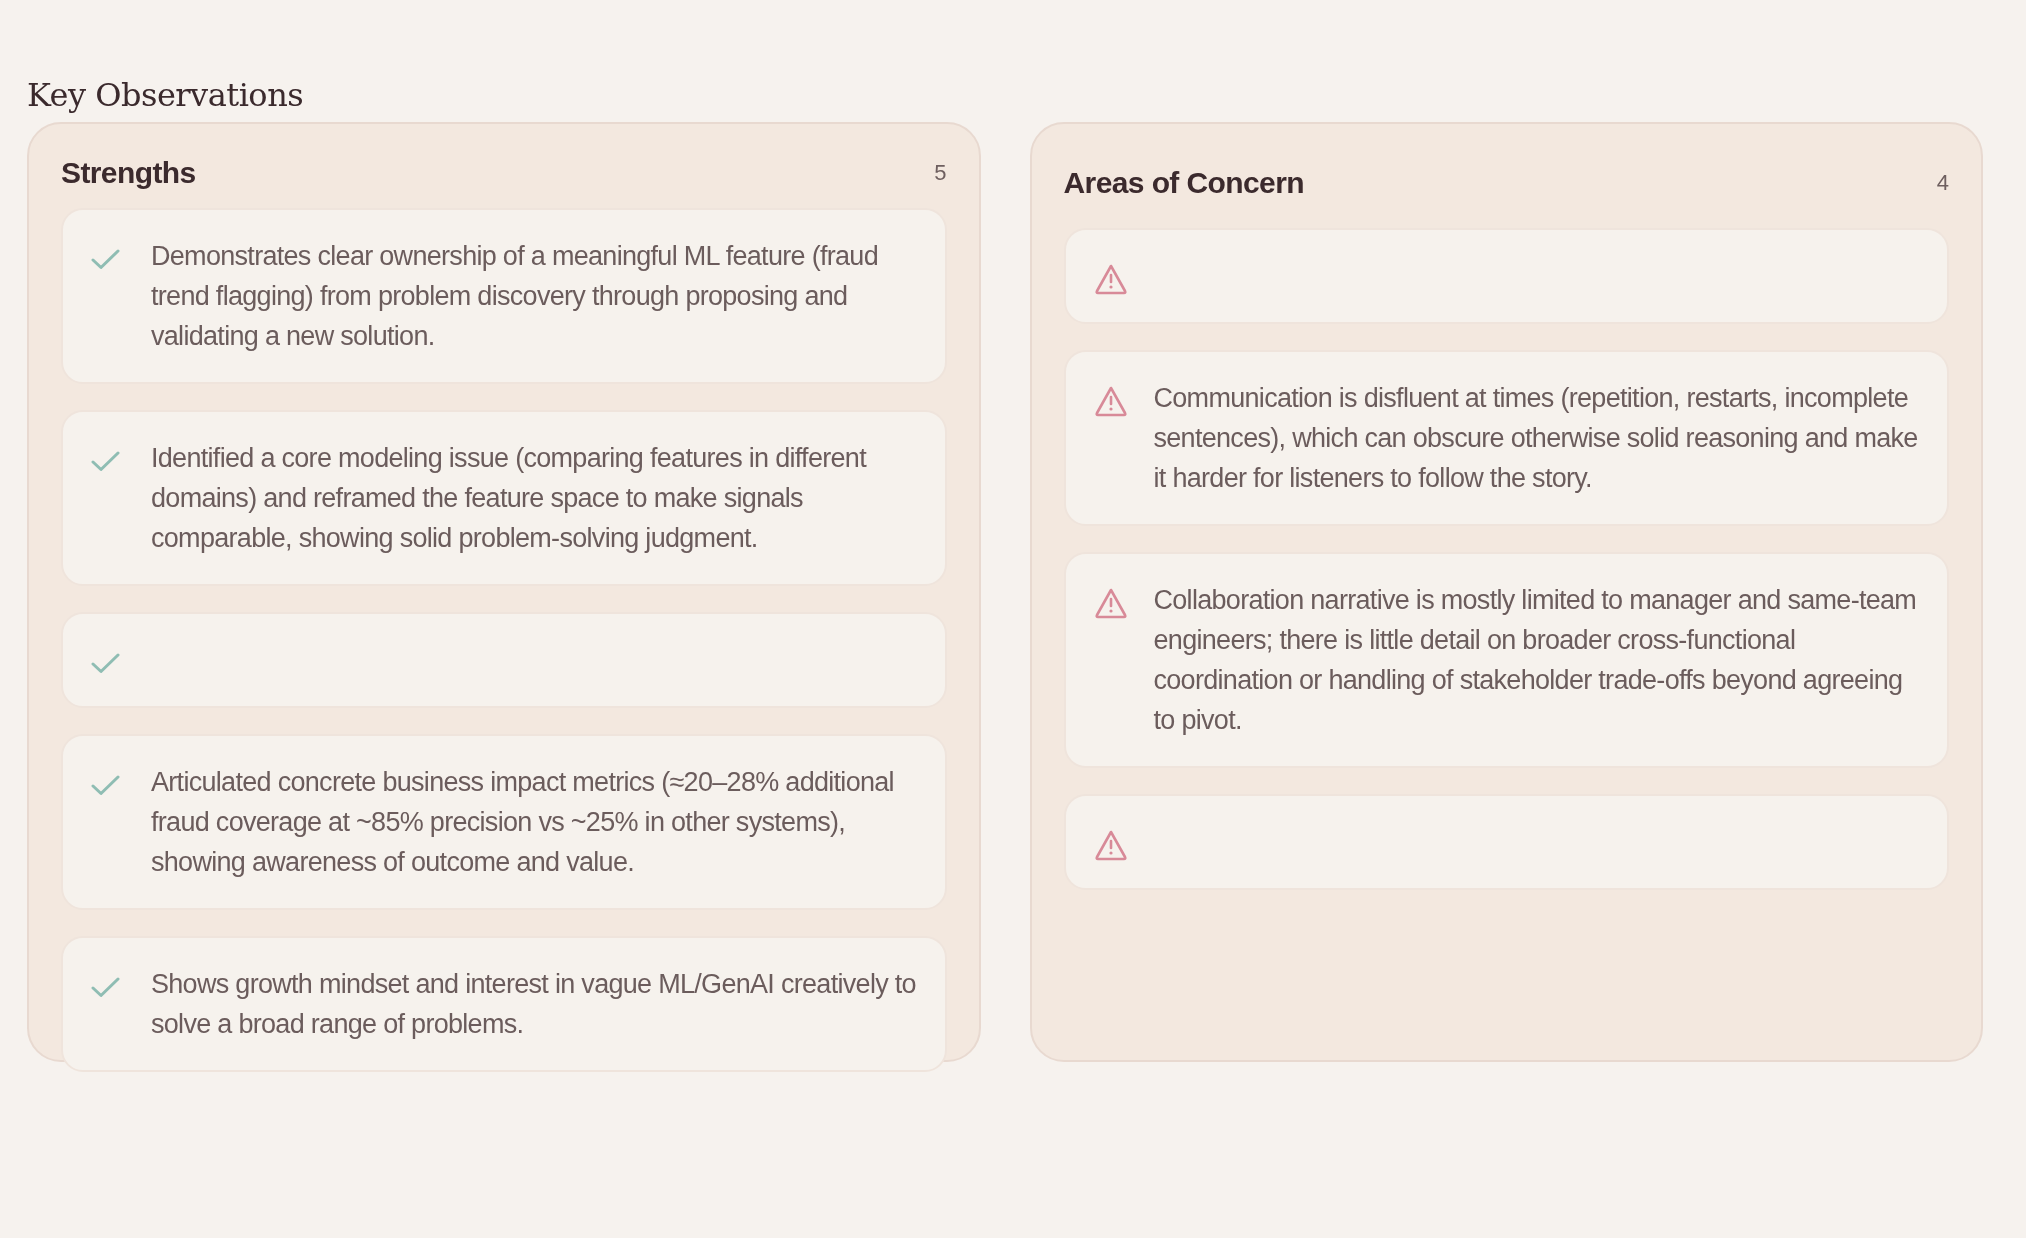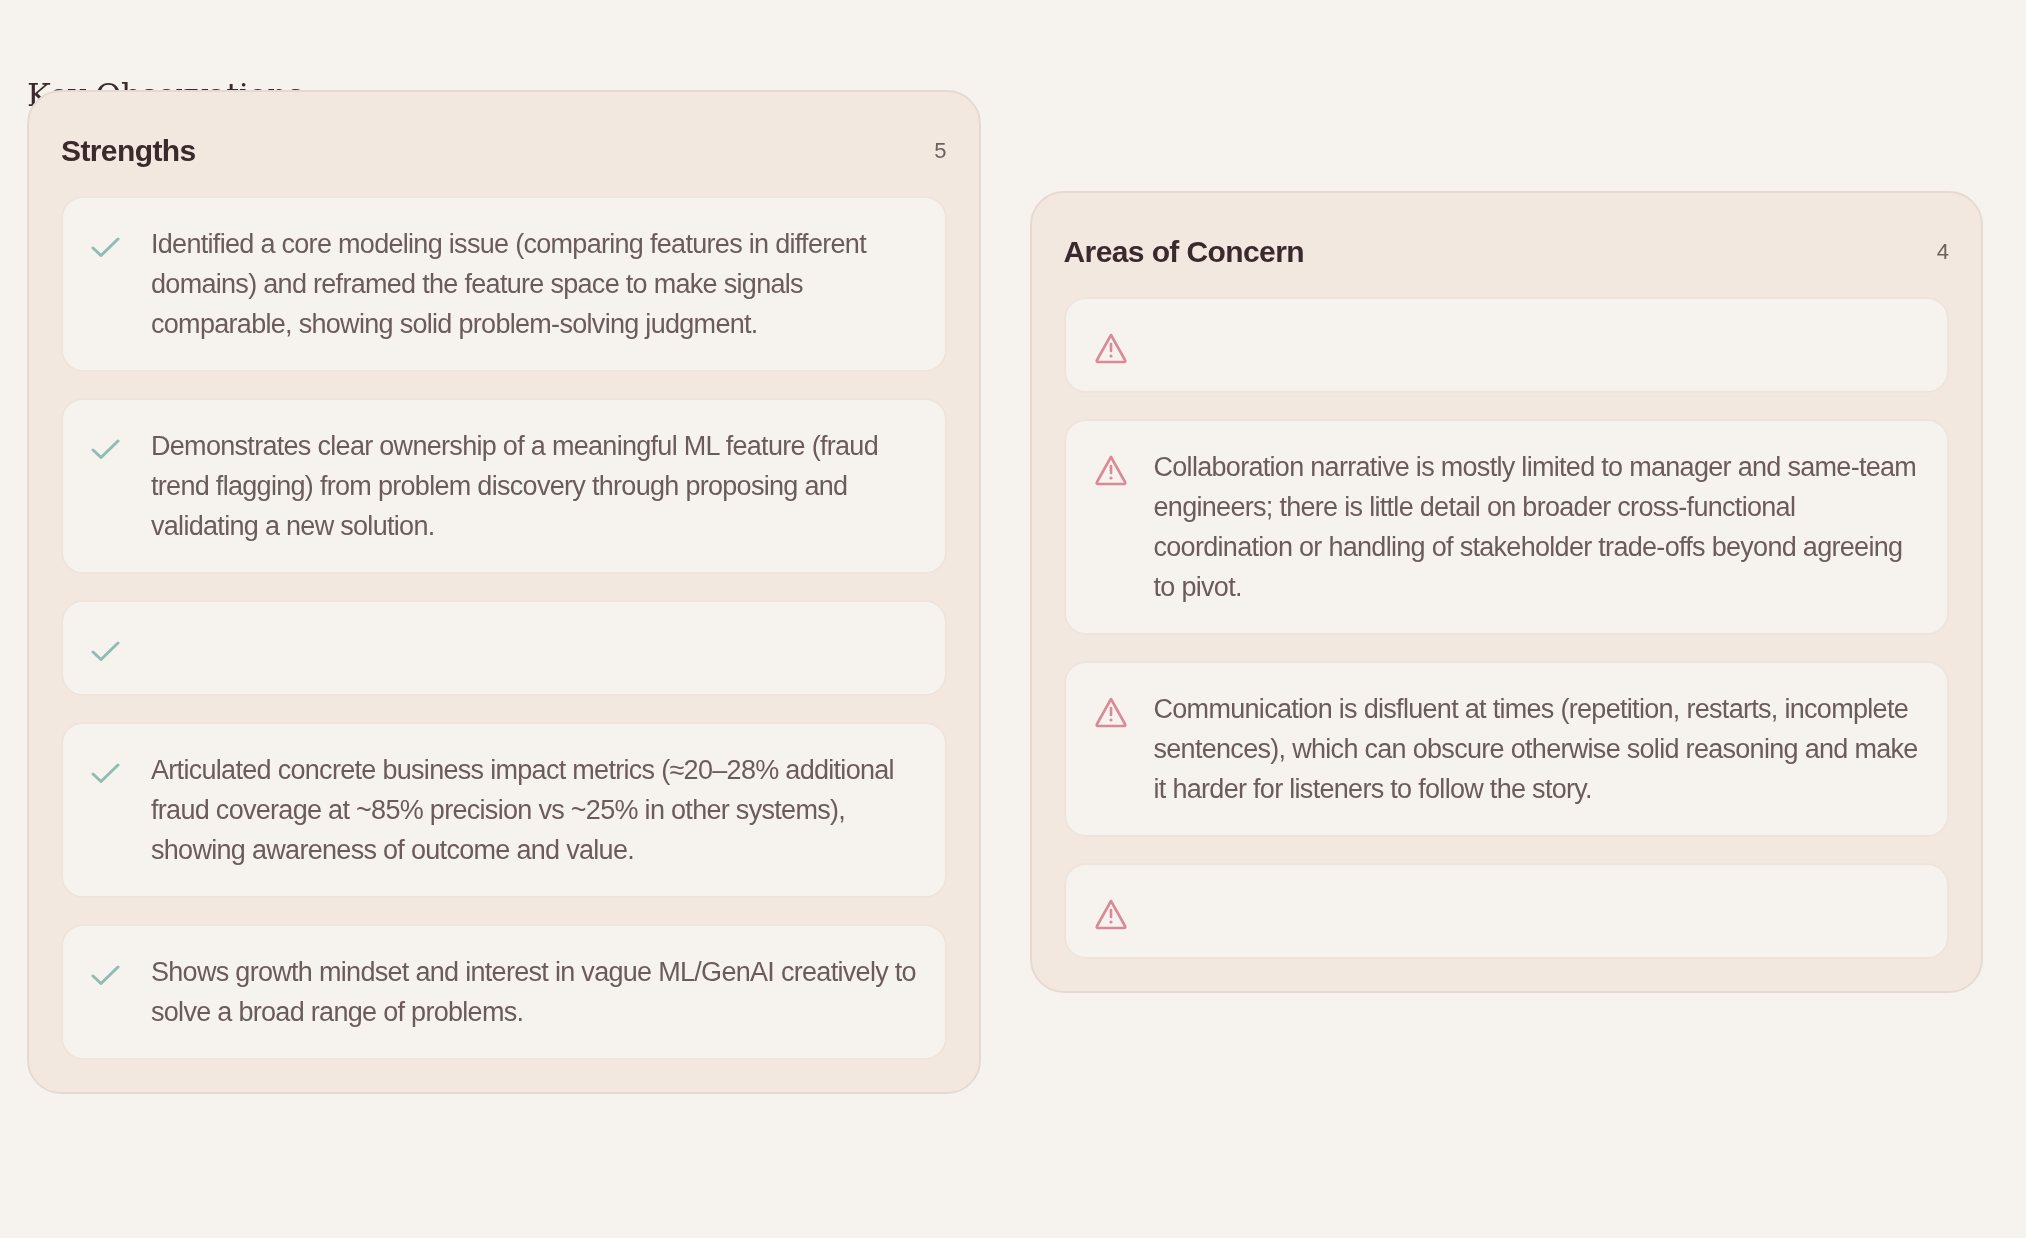--- a/index.html
+++ b/index.html
@@ -34,7 +34,6 @@
       height: 940px;
       display: flex;
       gap: 49px;
-      align-items: center;
     }
     .panel {
       flex: 1;

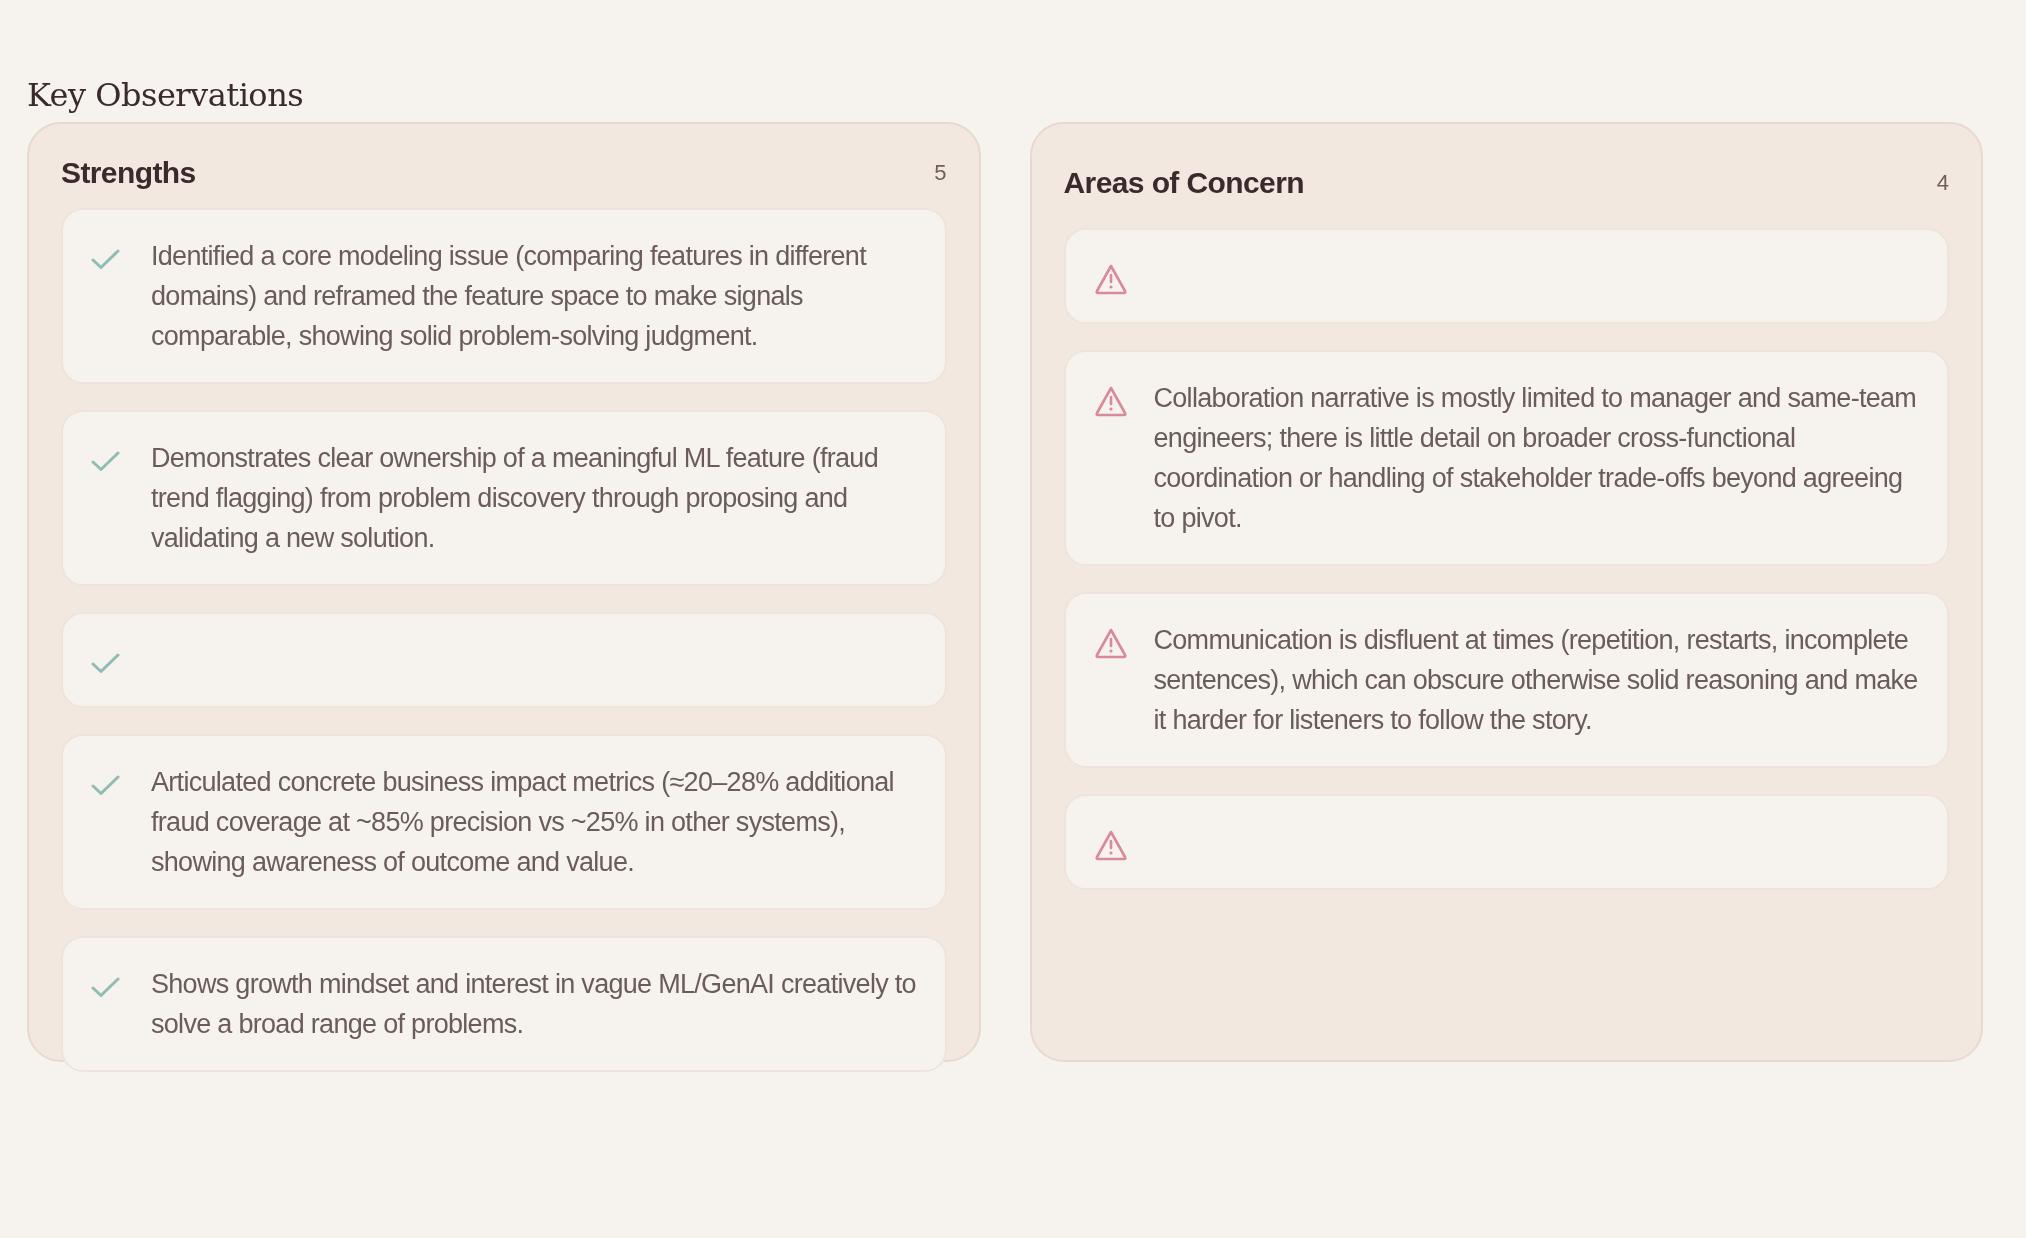--- a/index.html
+++ b/index.html
@@ -111,7 +111,7 @@
               <path d="M2 12 L10 19.5 L27 3" fill="none" stroke="#8fbdb3" stroke-width="3" stroke-linecap="round" stroke-linejoin="round"></path>
             </svg>
         </span>
-        <p class="card-text">Identified a core modeling issue (comparing features in different domains) and reframed the feature space to make signals comparable, showing solid problem-solving judgment.</p>
+        <p class="card-text">Demonstrates clear ownership of a meaningful ML feature (fraud trend flagging) from problem discovery through proposing and validating a new solution.</p>
       </div>
       <div class="card">
         <span class="card-icon">
@@ -119,7 +119,7 @@
               <path d="M2 12 L10 19.5 L27 3" fill="none" stroke="#8fbdb3" stroke-width="3" stroke-linecap="round" stroke-linejoin="round"></path>
             </svg>
         </span>
-        <p class="card-text">Demonstrates clear ownership of a meaningful ML feature (fraud trend flagging) from problem discovery through proposing and validating a new solution.</p>
+        <p class="card-text">Identified a core modeling issue (comparing features in different domains) and reframed the feature space to make signals comparable, showing solid problem-solving judgment.</p>
       </div>
       <div class="card">
         <span class="card-icon">

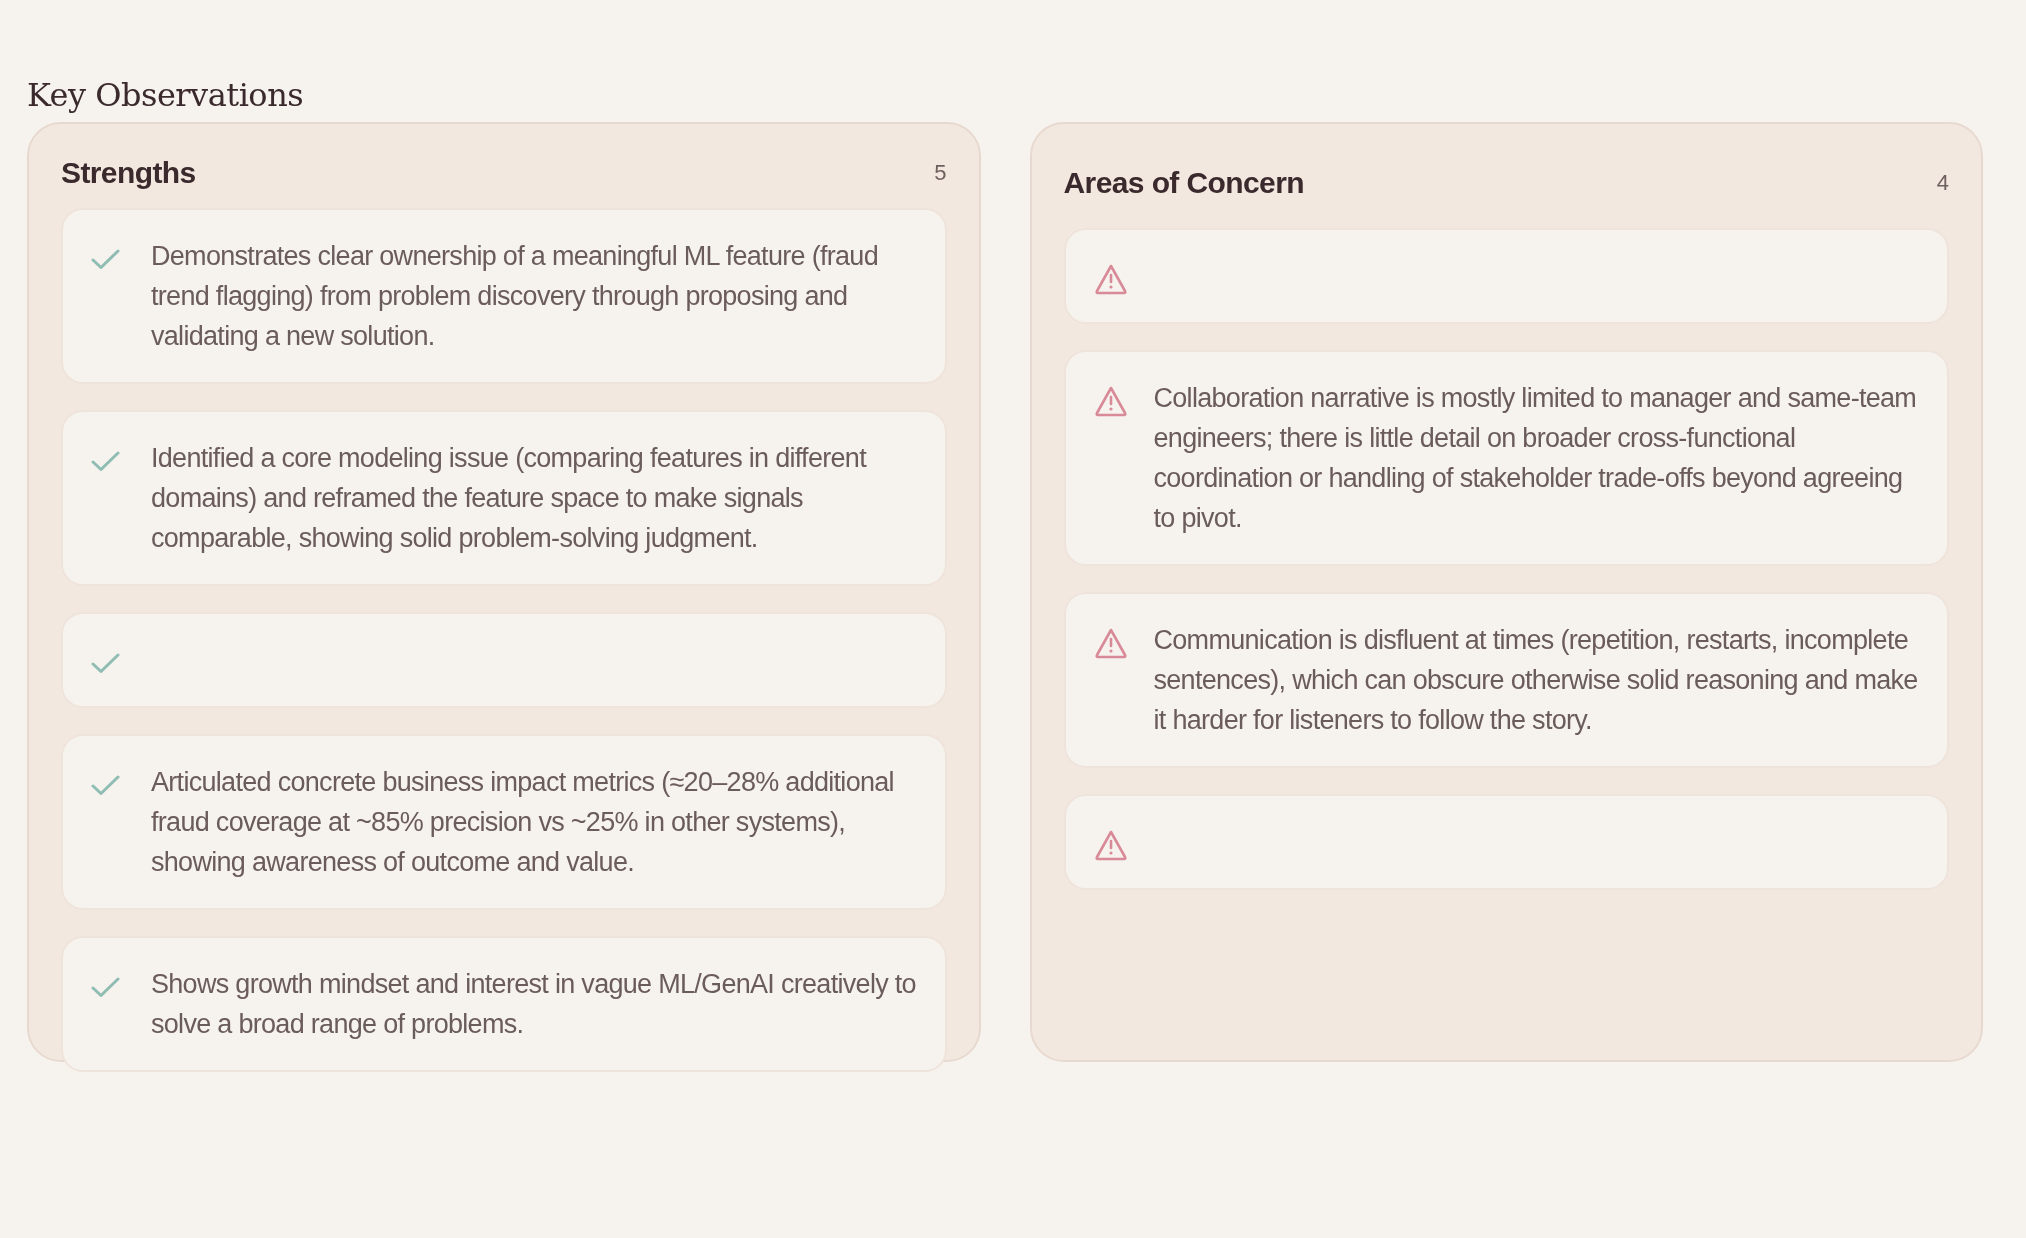--- a/index.html
+++ b/index.html
@@ -170,7 +170,7 @@
               <circle cx="17" cy="24" r="1.6" fill="#d88a98"></circle>
             </svg>
         </span>
-        <p class="card-text">Collaboration narrative is mostly limited to manager and same-team engineers; there is little detail on broader cross-functional coordination or handling of stakeholder trade-offs beyond agreeing to pivot.</p>
+        <p class="card-text">Communication is disfluent at times (repetition, restarts, incomplete sentences), which can obscure otherwise solid reasoning and make it harder for listeners to follow the story.</p>
       </div>
       <div class="card">
         <span class="card-icon">
@@ -180,7 +180,7 @@
               <circle cx="17" cy="24" r="1.6" fill="#d88a98"></circle>
             </svg>
         </span>
-        <p class="card-text">Communication is disfluent at times (repetition, restarts, incomplete sentences), which can obscure otherwise solid reasoning and make it harder for listeners to follow the story.</p>
+        <p class="card-text">Collaboration narrative is mostly limited to manager and same-team engineers; there is little detail on broader cross-functional coordination or handling of stakeholder trade-offs beyond agreeing to pivot.</p>
       </div>
       <div class="card">
         <span class="card-icon">

